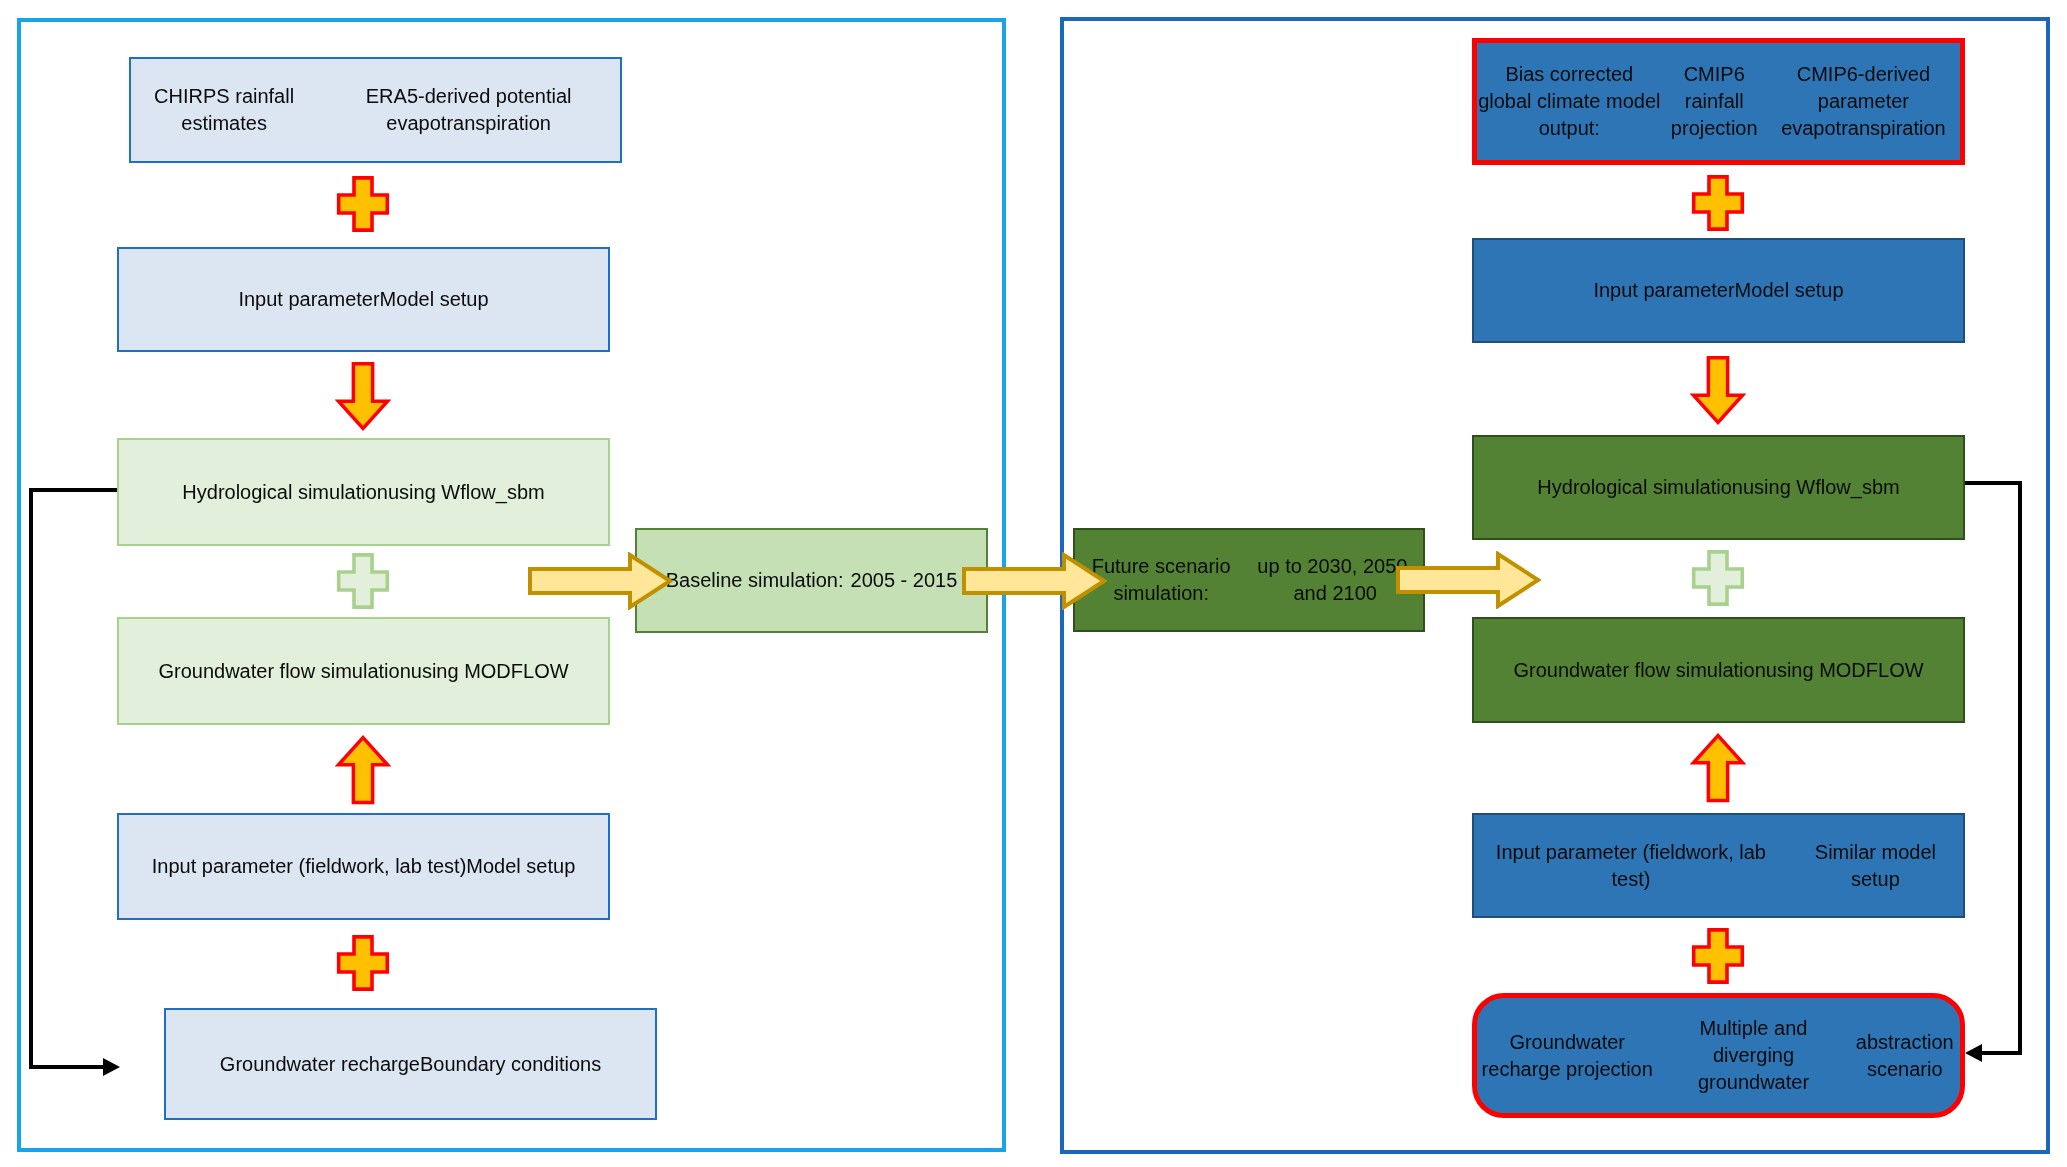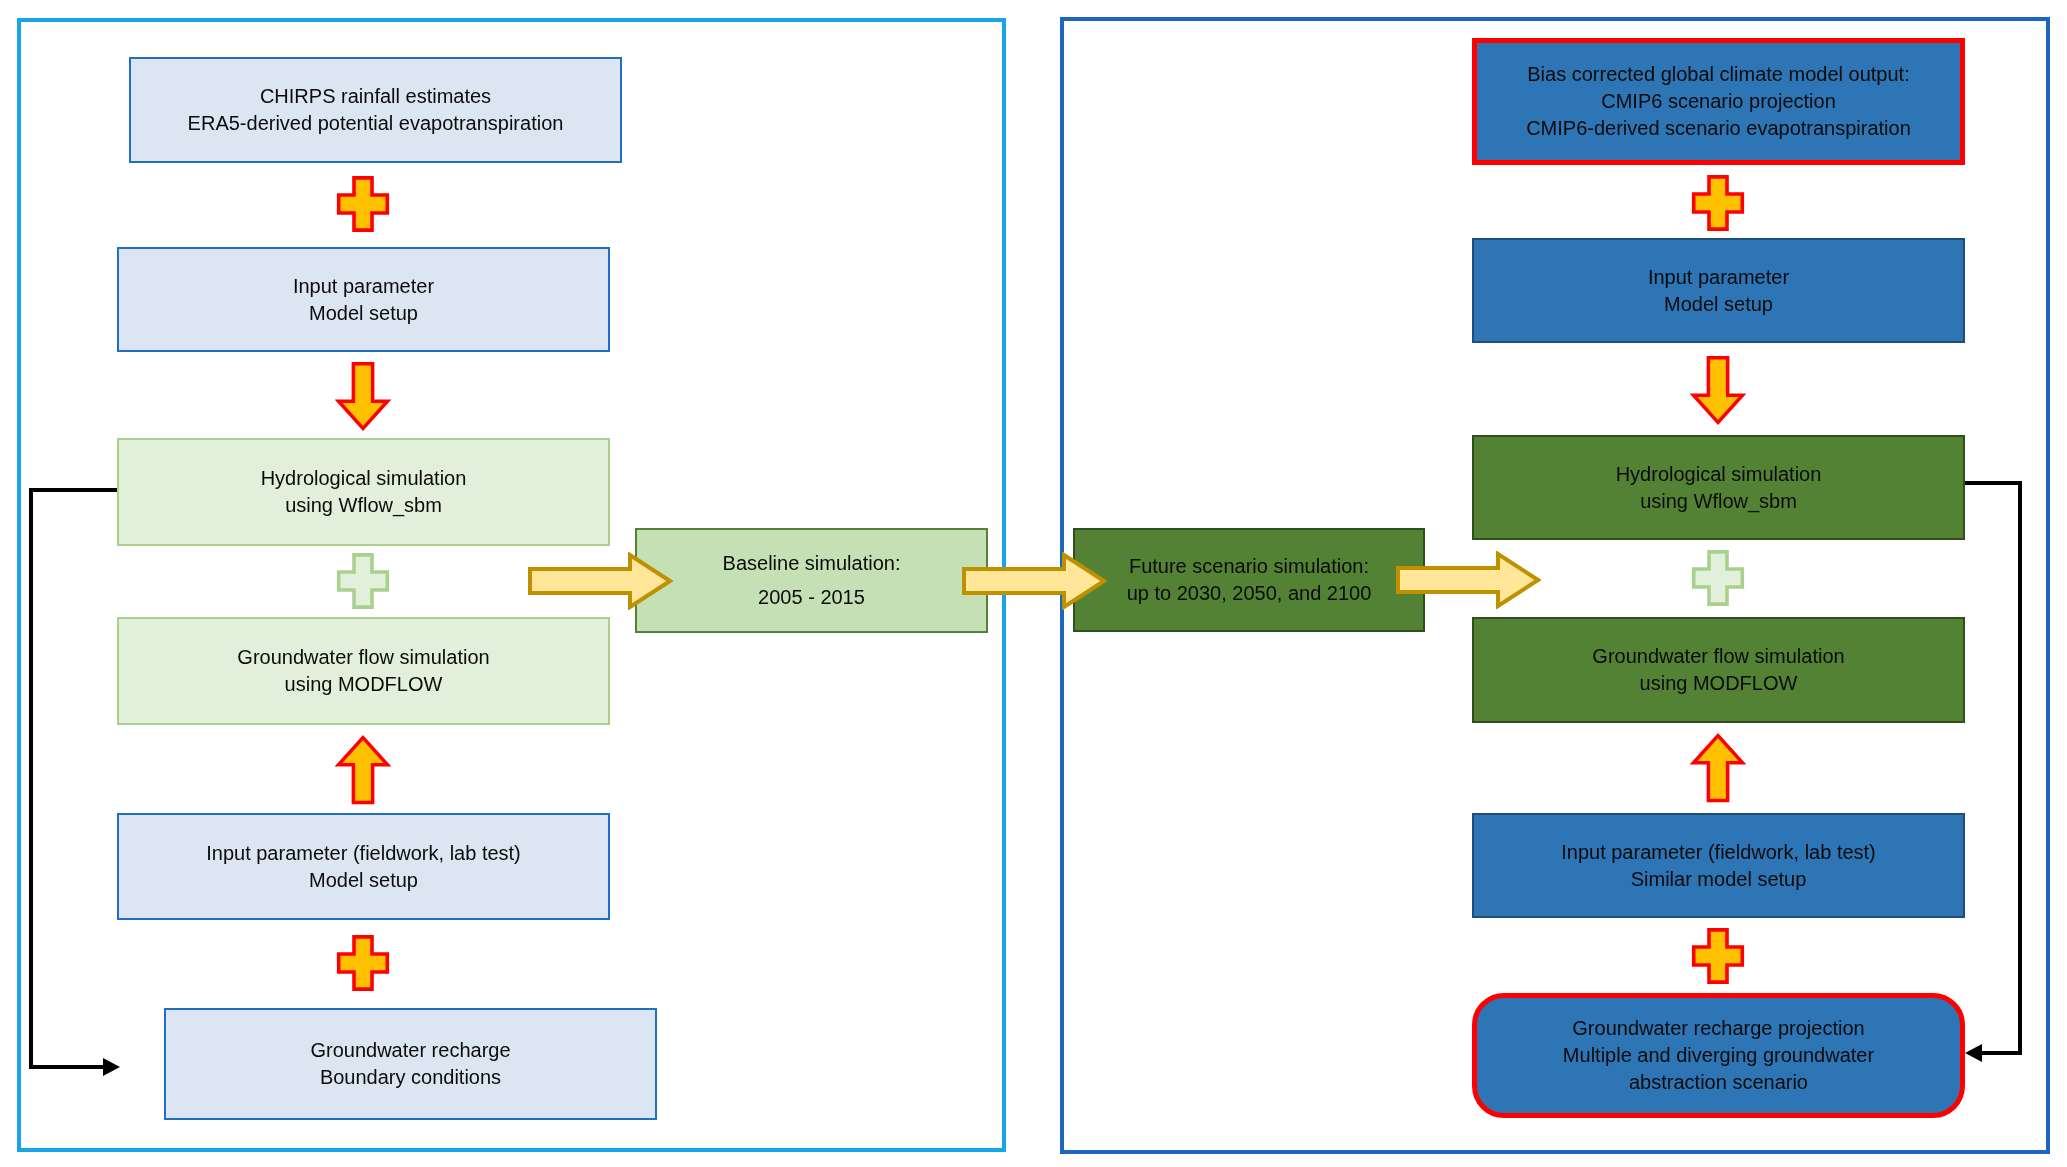--- a/index.html
+++ b/index.html
@@ -12,7 +12,7 @@
   .panel.right{left:1060px;top:17px;width:982px;height:1129px;border:4px solid #1b67be;}
 
   .box{
-    position:absolute;display:flex;flex-direction:column;justify-content:center;
+    position:absolute;display:flex;justify-content:center;
     align-items:center;text-align:center;font-size:20px;line-height:27px;
     box-sizing:border-box;
   }

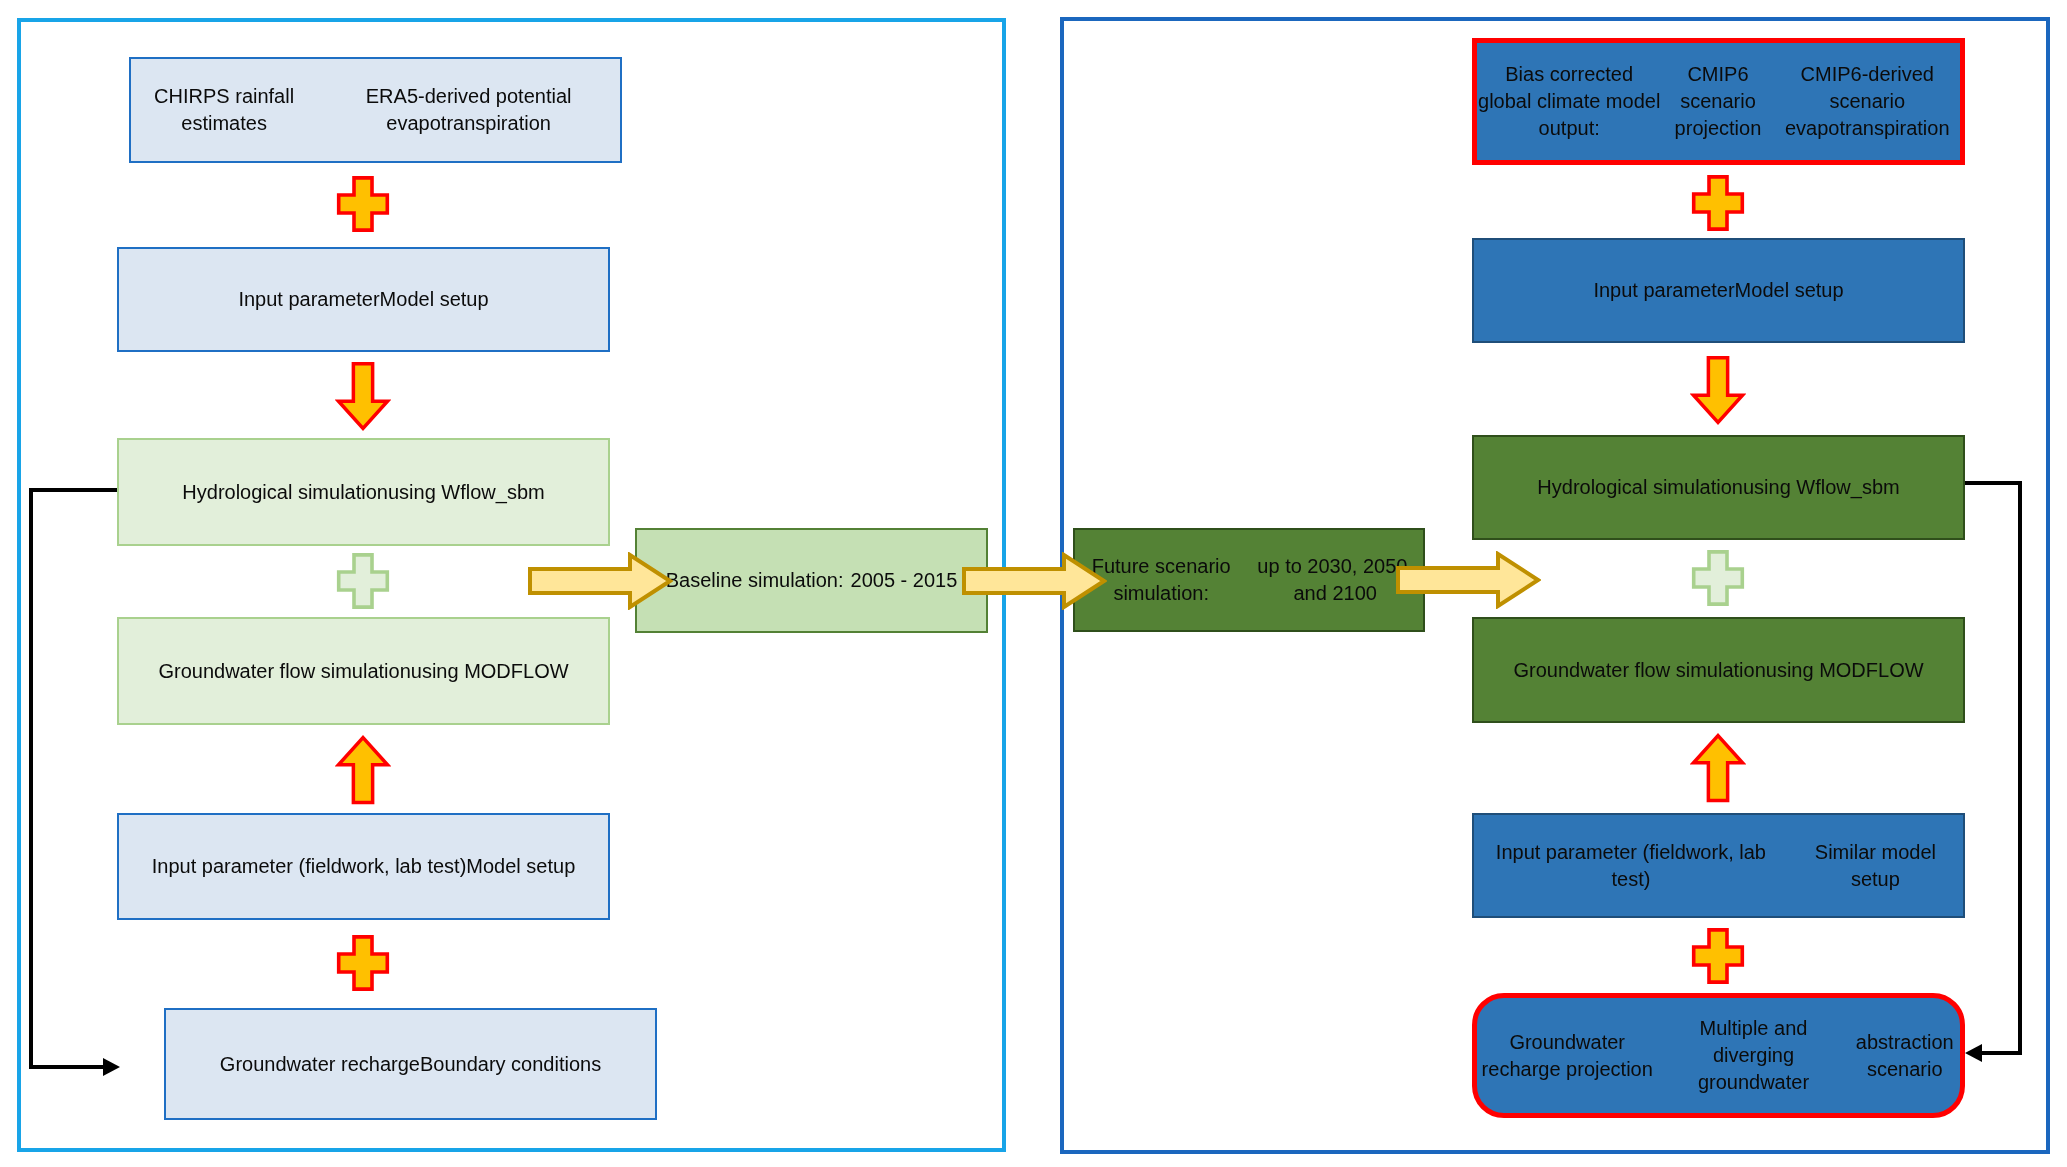--- a/index.html
+++ b/index.html
@@ -76,7 +76,7 @@
 
   <div class="box blue redborder" style="left:1472px;top:38px;width:493px;height:127px;">
     <span>Bias corrected global climate model output:</span>
-    <span>CMIP6 scenario projection</span>
+    <span>CMIP6 rainfall projection</span>
     <span>CMIP6-derived scenario evapotranspiration</span>
   </div>
 

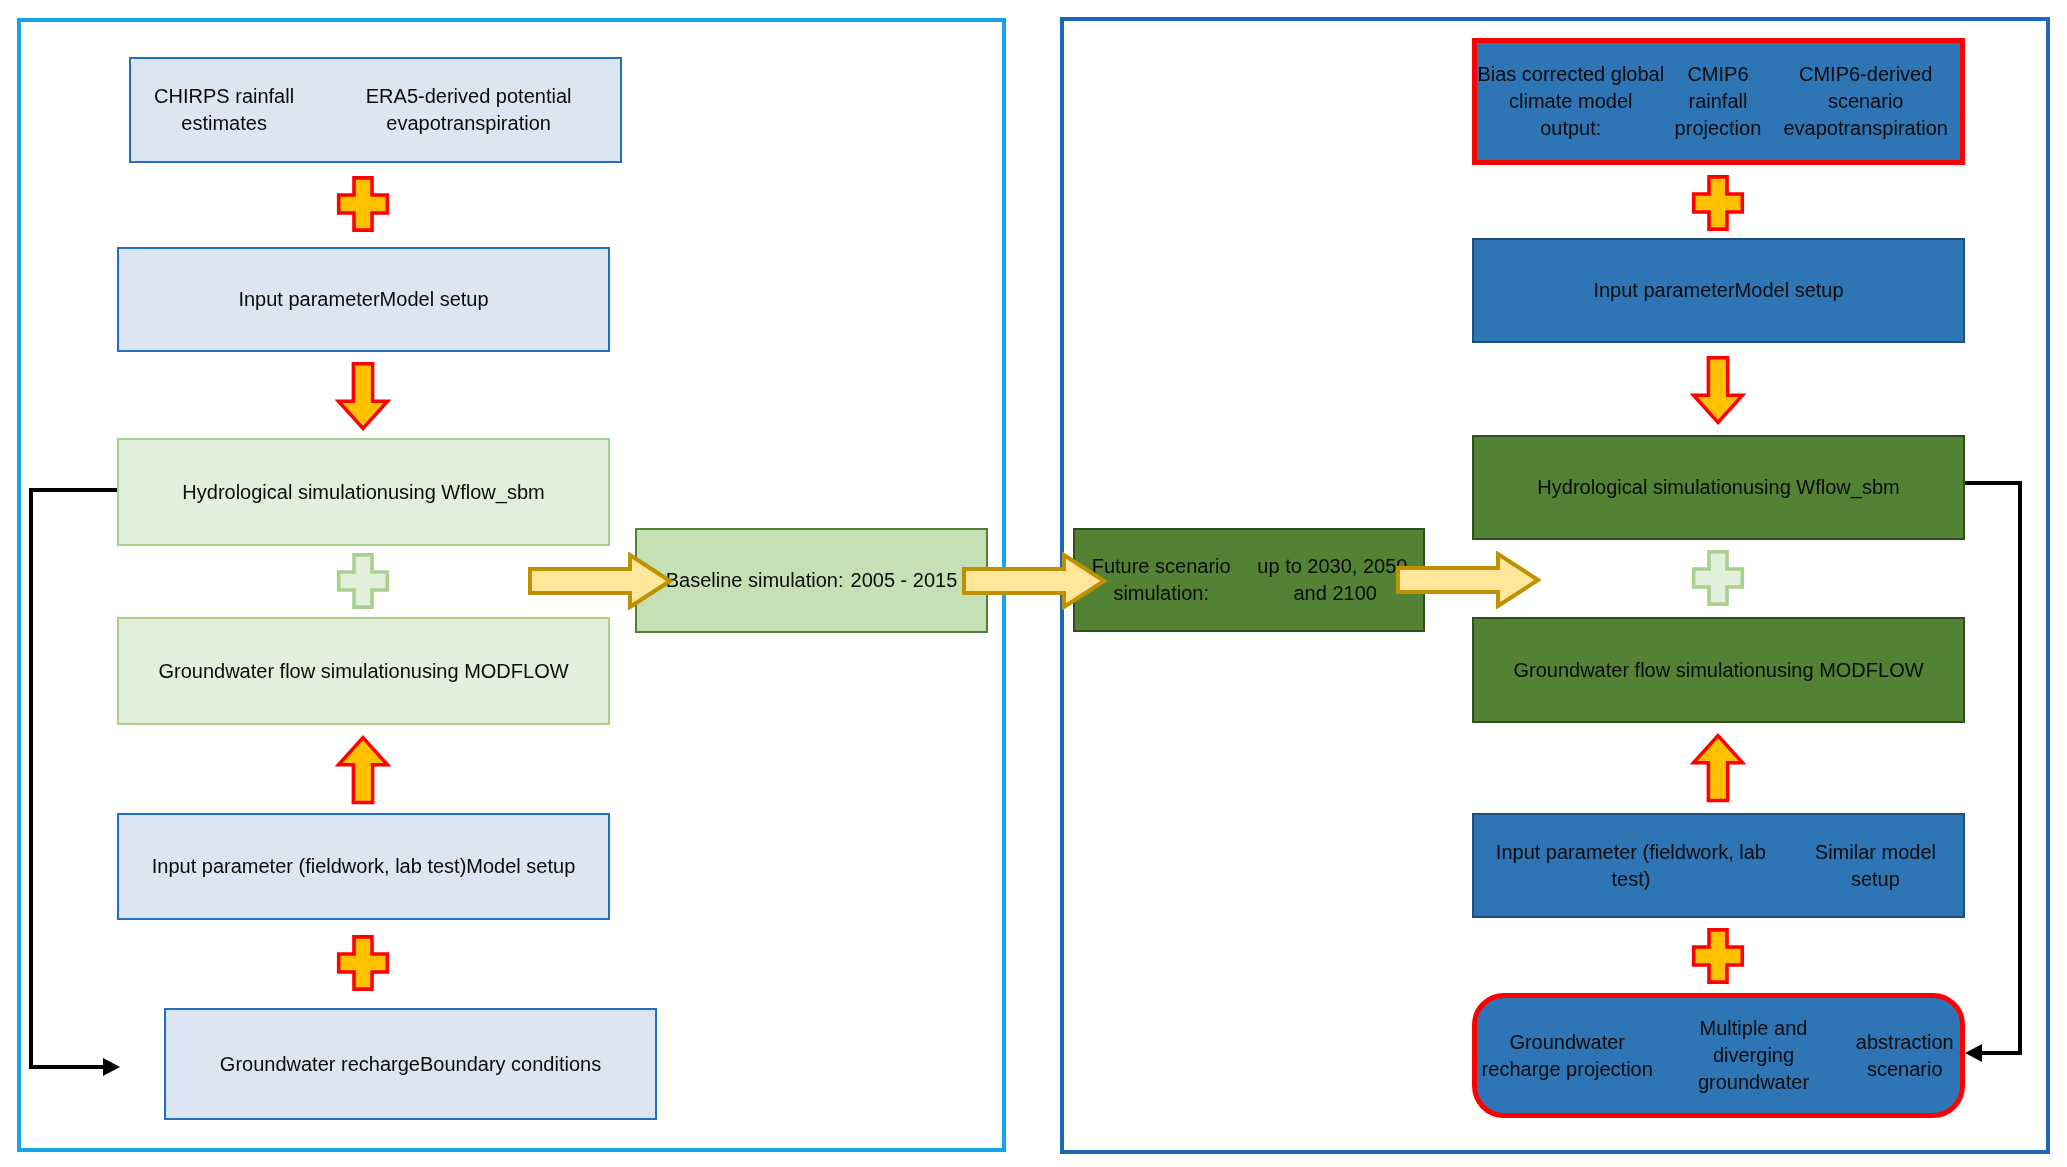--- a/index.html
+++ b/index.html
@@ -77,7 +77,7 @@
   <div class="box blue redborder" style="left:1472px;top:38px;width:493px;height:127px;">
     <span>Bias corrected global climate model output:</span>
     <span>CMIP6 rainfall projection</span>
-    <span>CMIP6-derived scenario evapotranspiration</span>
+    <span>CMIP6-derived parameter evapotranspiration</span>
   </div>
 
   <div class="box blue" style="left:1472px;top:238px;width:493px;height:105px;">

